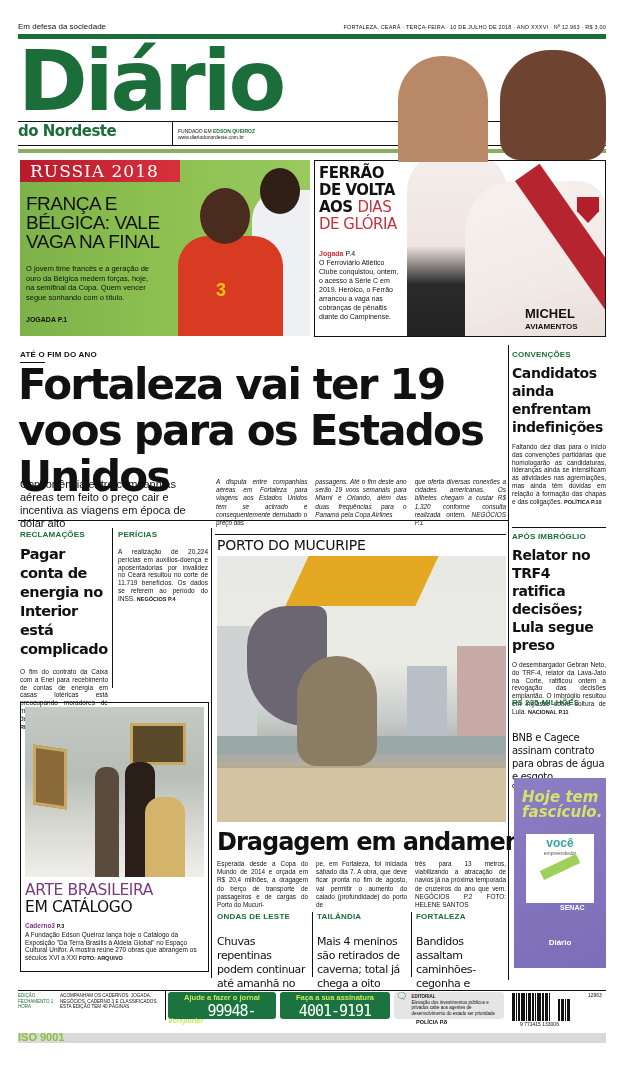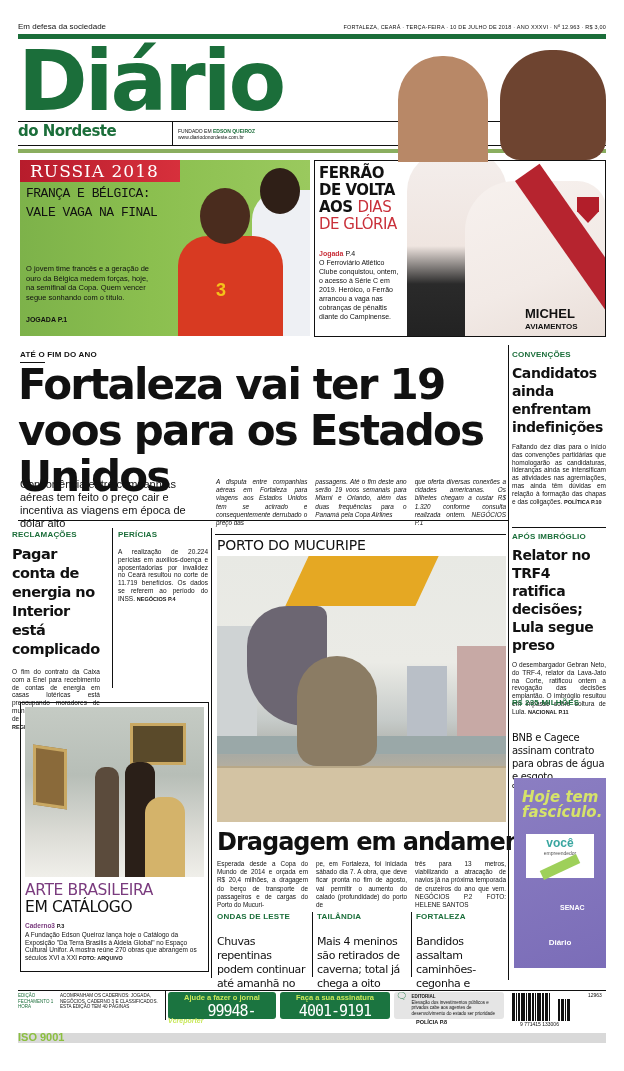--- a/index.html
+++ b/index.html
@@ -19,7 +19,7 @@
 
 .russia{left:20px;top:160px;width:290px;height:176px;background:linear-gradient(90deg,#7db24a 0%,#8bbf4f 45%,#9ac95e 100%);overflow:hidden}
 .russia-banner{left:0;top:0;width:160px;height:22px;background:linear-gradient(90deg,#b71c2c,#d7303c);color:#fff;font-family:"DejaVu Serif",serif;font-size:17px;letter-spacing:1px;padding:1px 10px}
-.russia-h{left:6px;top:24px;font-family:Liberation Mono, monospace;font-size:13px;line-height:19px;color:#111;width:160px;letter-spacing:-.5px}
+.russia-h{left:6px;top:34px;font-family:Liberation Sans, sans-serif;font-size:19px;line-height:19px;color:#111;width:160px;letter-spacing:-.5px}
 .russia-p{left:6px;top:104px;width:130px;font-size:7.5px;line-height:9.5px}
 .russia-ref{left:6px;top:156px;font-size:7px;font-weight:bold}
 .player-head{left:180px;top:28px;width:50px;height:56px;border-radius:50%;background:#4a2c1e}

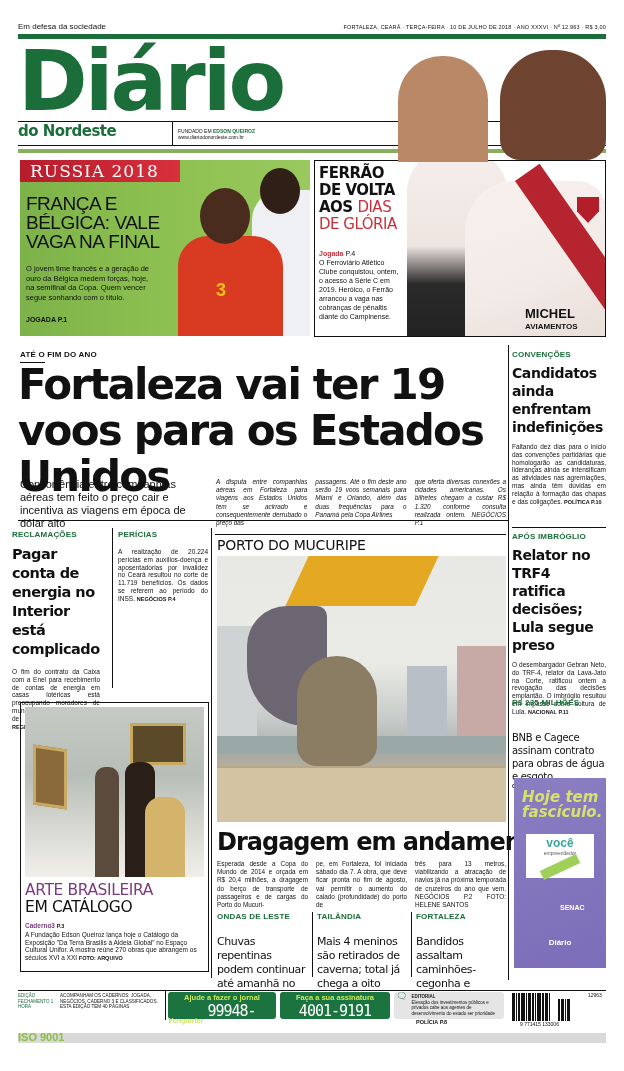--- a/index.html
+++ b/index.html
@@ -167,7 +167,7 @@
   <div class="ref">CIDADE P.3</div>
 </div>
 
-<div class="abs" style="left:12px;top:530px;width:88px">
+<div class="abs" style="left:20px;top:530px;width:88px">
   <div class="kicker g">RECLAMAÇÕES</div>
   <div class="s-h">Pagar conta de energia no Interior está complicado</div>
   <div class="s-p"><span>O fim do contrato da Caixa com a Enel para recebimento de contas de energia em casas lotéricas está preocupando moradores de municípios que não dispõem de agências bancárias.</span> <span class="ref">REGIONAL P.9</span></div>

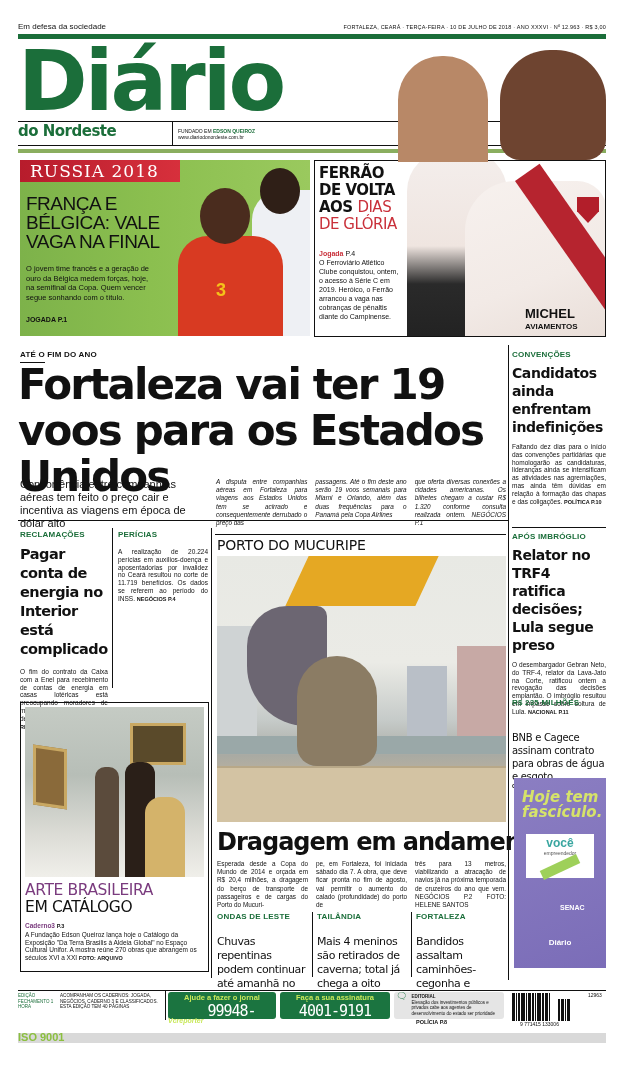--- a/index.html
+++ b/index.html
@@ -76,7 +76,7 @@
 
 .ad{left:514px;top:778px;width:92px;height:190px;background:linear-gradient(160deg,#8b7ec2 0%,#7b6db8 100%);overflow:hidden}
 .ad-h{left:8px;top:12px;color:#d6e36a;font-size:15px;font-style:italic;font-weight:bold;line-height:15px;font-family:"DejaVu Sans",sans-serif}
-.ad-card{left:12px;top:56px;width:68px;height:44px;background:#fff}
+.ad-card{left:12px;top:56px;width:68px;height:69px;background:#fff}
 .ad-foot{left:0;top:160px;width:92px;text-align:center;color:#fff;font-weight:bold;font-size:8px}
 
 .foot{left:18px;top:990px;width:588px;height:30px;border-top:1px solid #111;display:flex}

